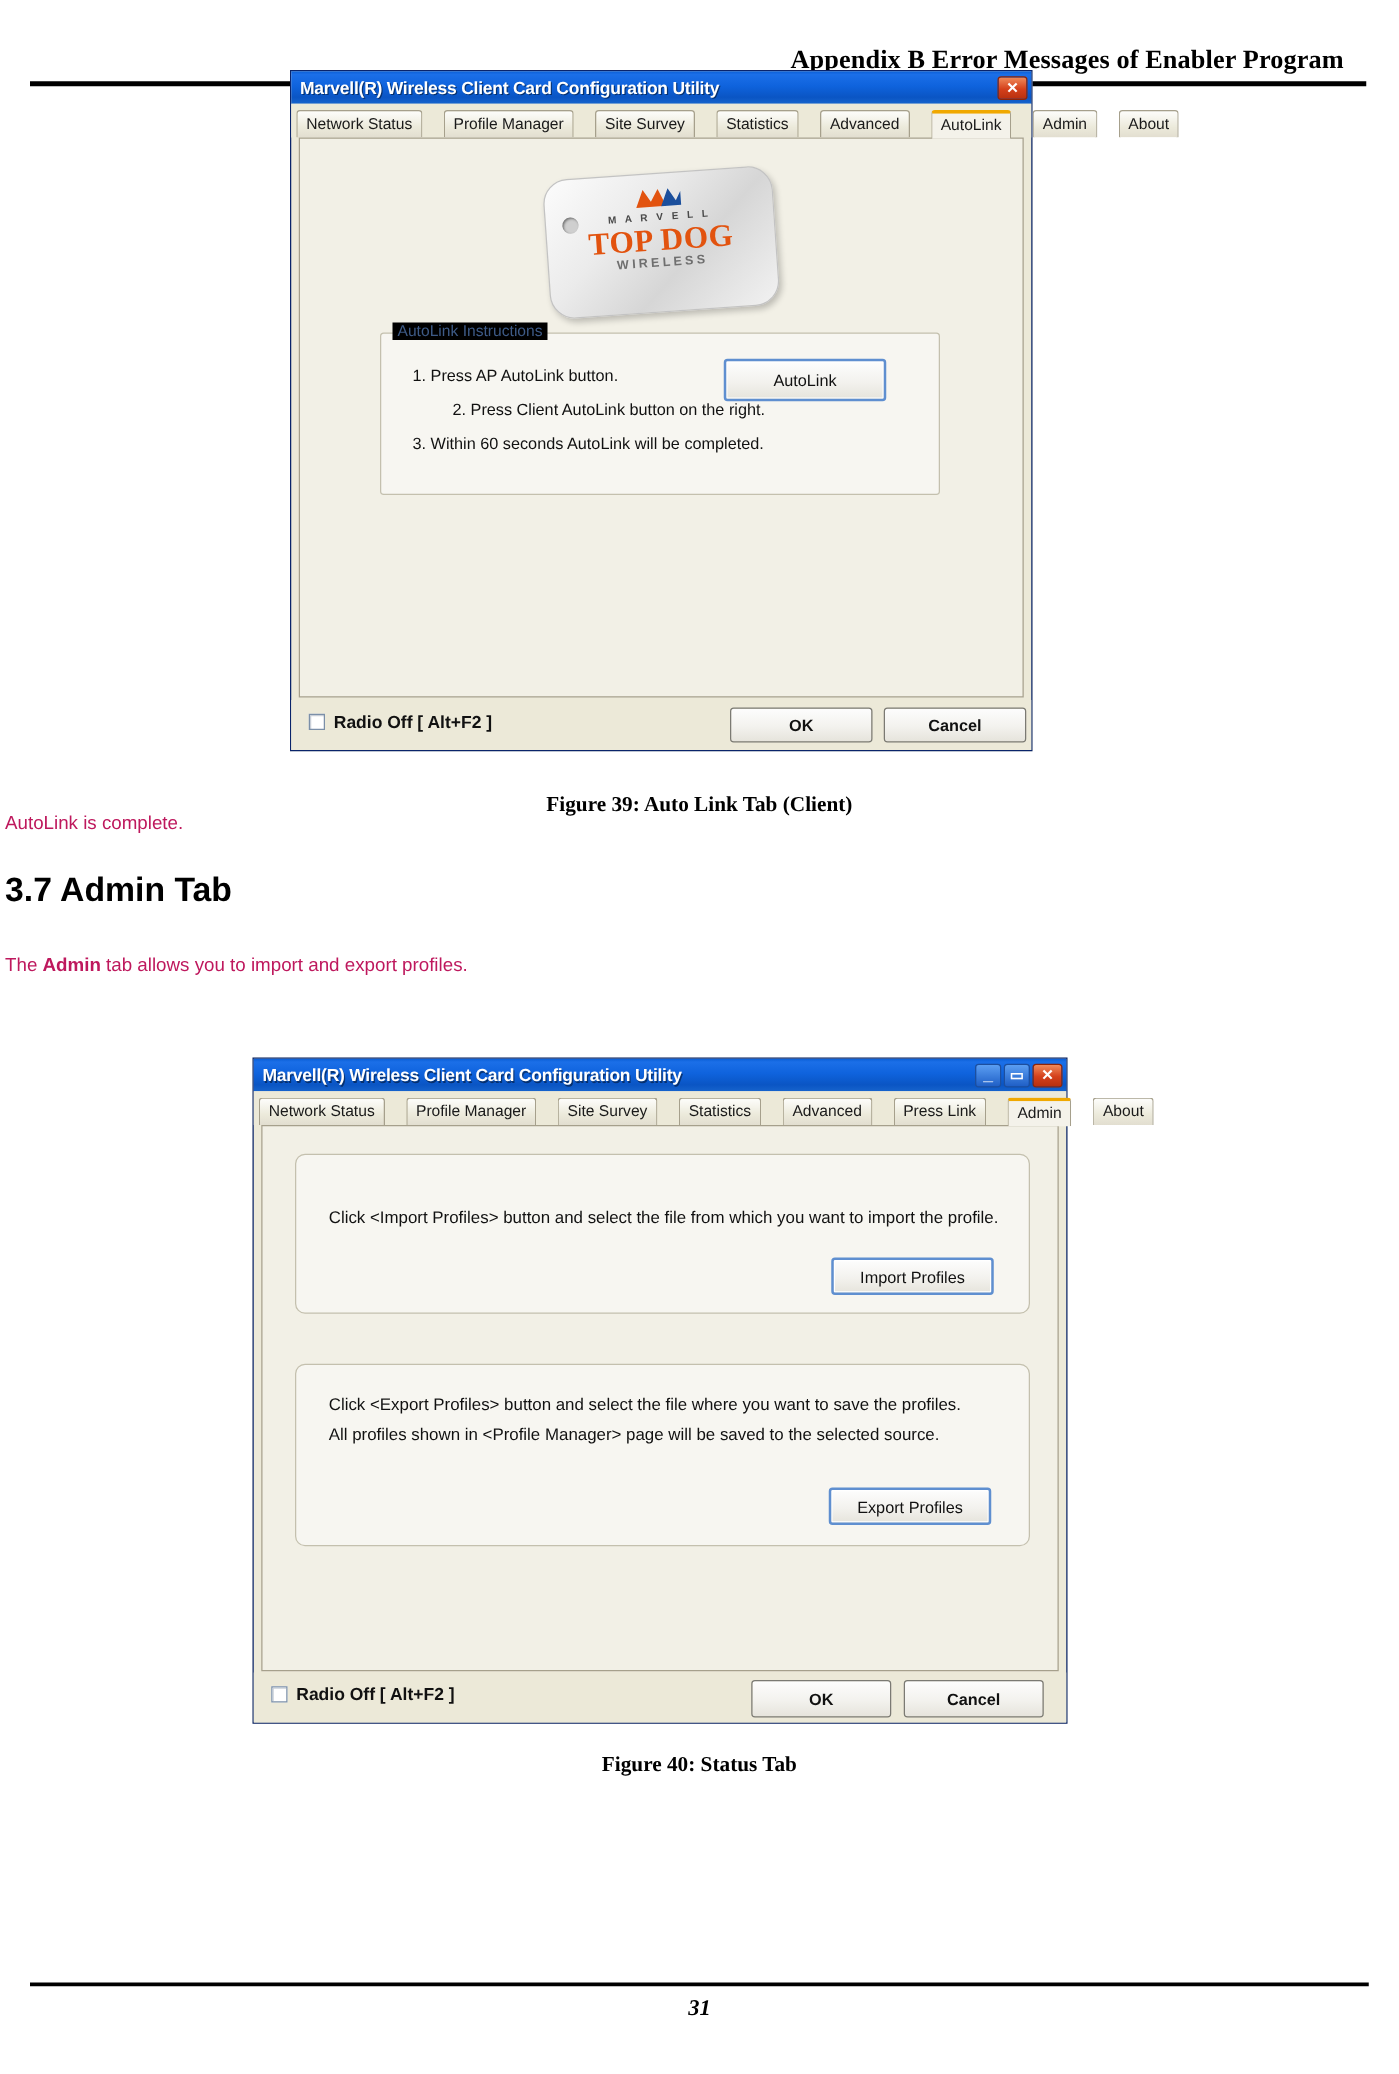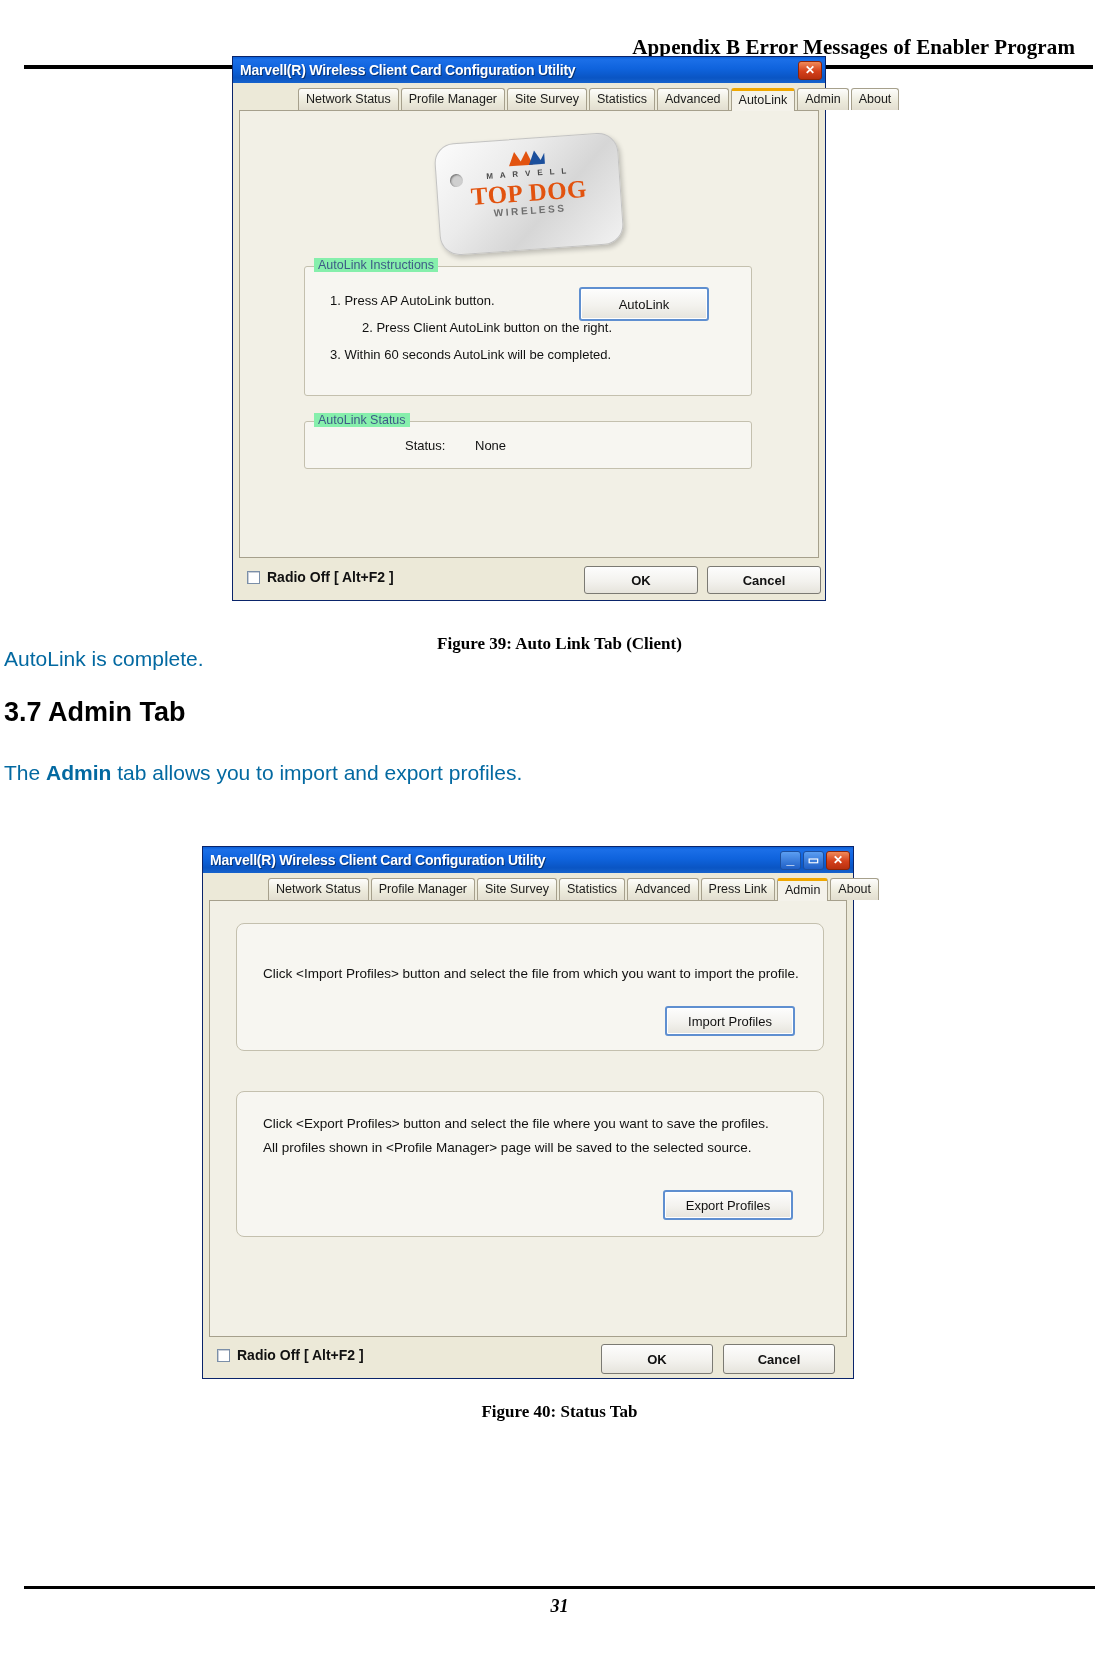--- a/index.html
+++ b/index.html
@@ -103,10 +103,9 @@
   
   .tabstrip{
     display:flex;align-items:flex-end;
-    padding:5px 6px 0 21px;
-    gap:2px;
+    padding:5px 6px 0 4px;
+    gap:17px;
     background:#ece9d8;
-    margin-left:44px;
   }
   .tab{
     background:linear-gradient(to bottom,#fdfdfb,#eceadb 60%,#e2ded0);

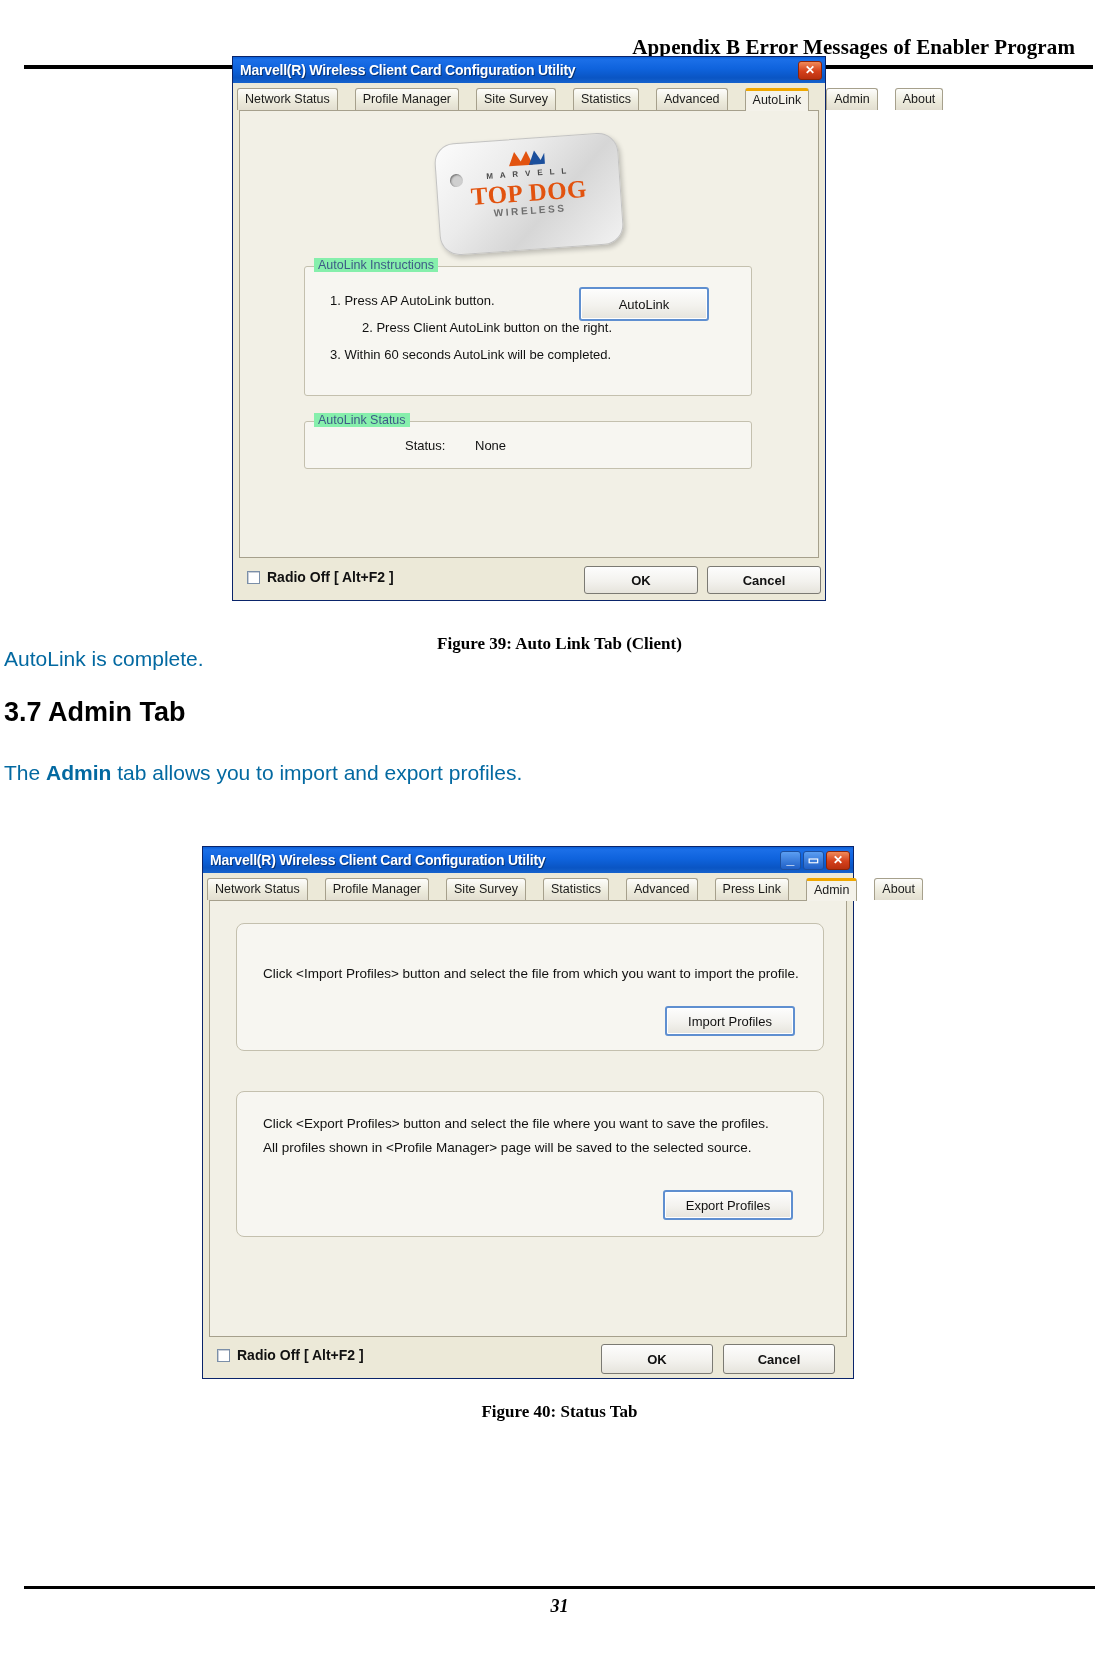--- a/index.html
+++ b/index.html
@@ -144,7 +144,7 @@
   }
   .group > .glabel{
     position:absolute;top:-9px;left:9px;
-    background:#86efac;
+    background:#000000;
     padding:0 4px;
     color:#3d5a86;
     font-size:12.5px;

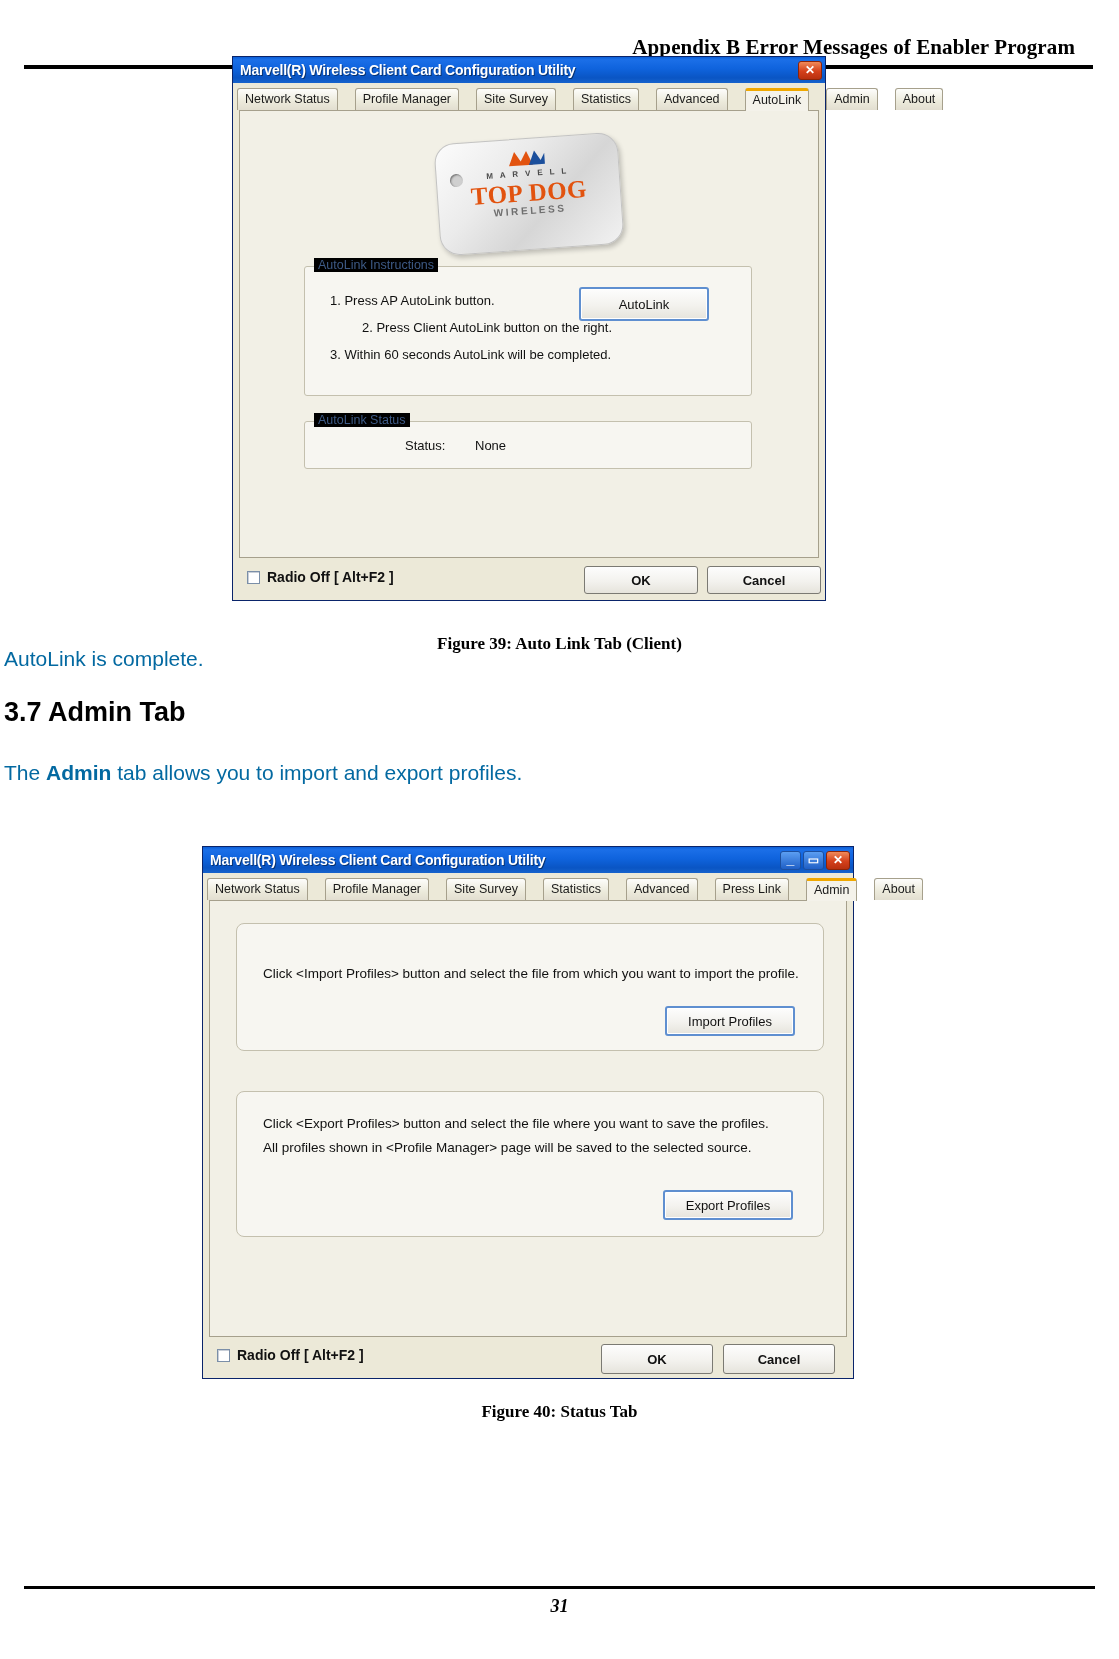--- a/index.html
+++ b/index.html
@@ -288,11 +288,6 @@
         </div>
       </div>
 
-      <div class="group" style="left:64px;top:310px;width:448px;height:48px;">
-        <div class="glabel">AutoLink Status</div>
-        <div class="gline" style="left:100px;top:16px;">Status:</div>
-        <div class="gline" style="left:170px;top:16px;">None</div>
-      </div>
     </div>
 
     <div class="dlgfoot">

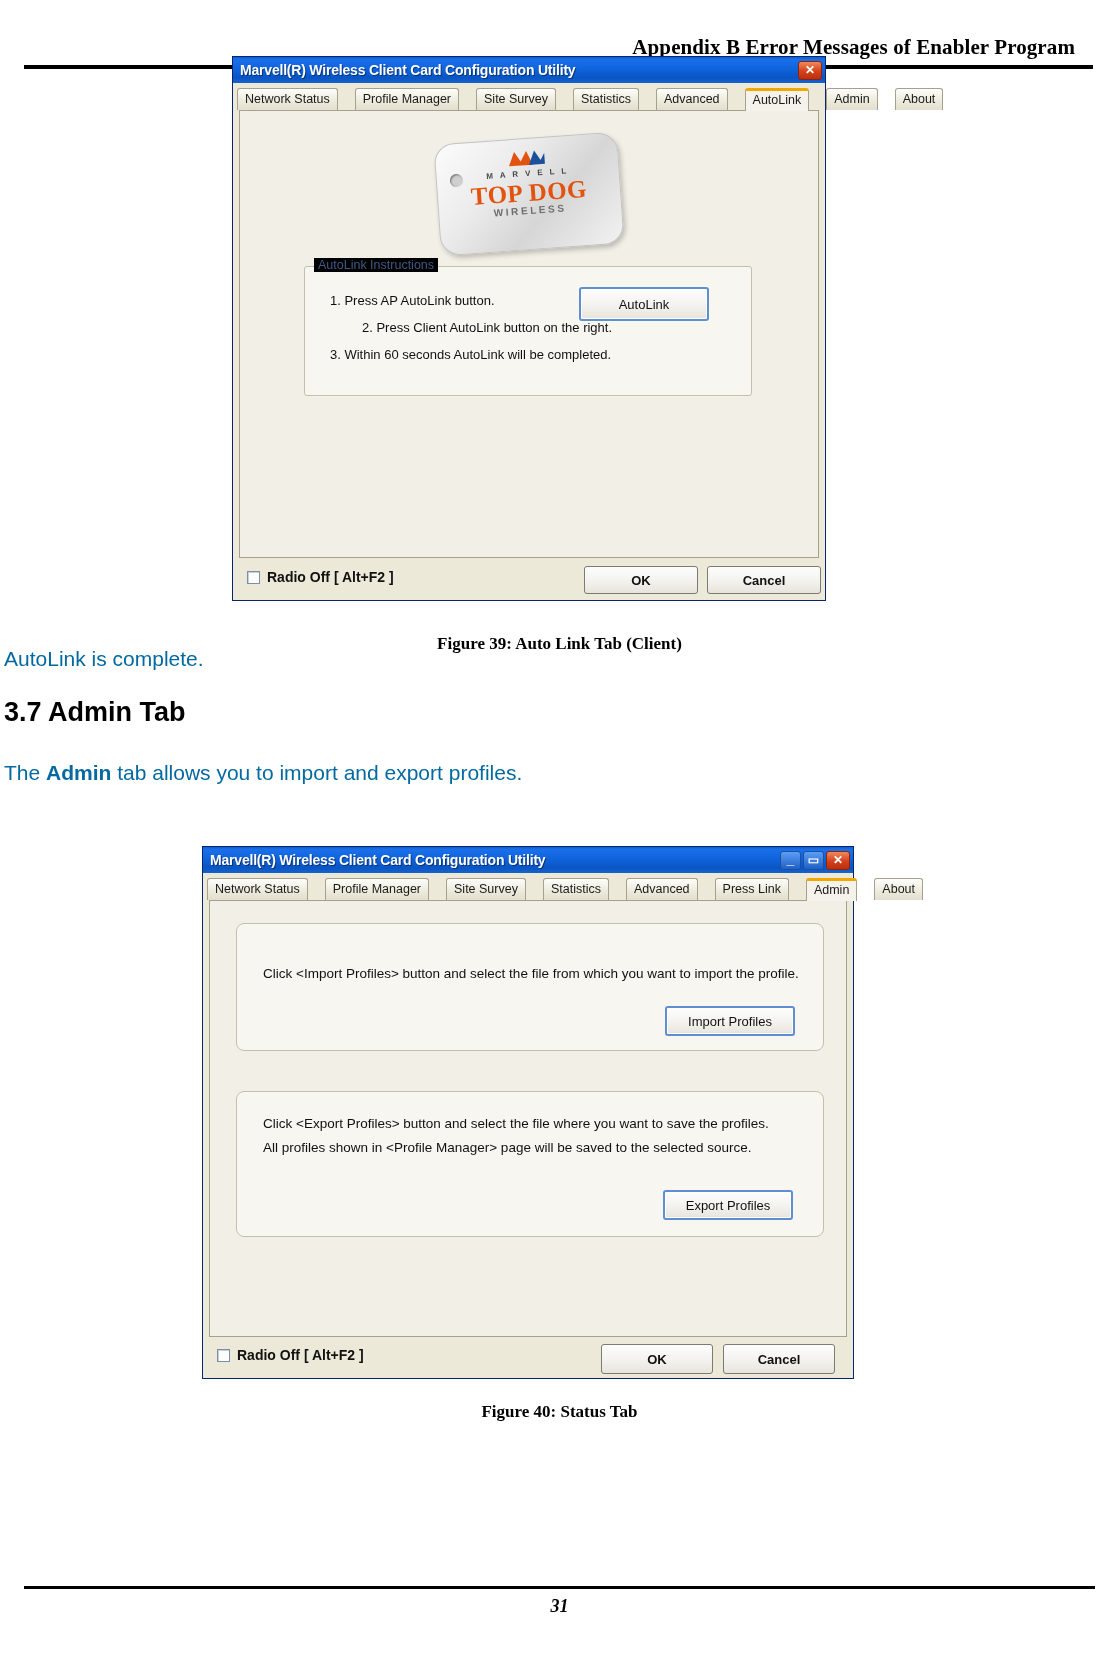--- a/index.html
+++ b/index.html
@@ -32,9 +32,9 @@
   
   .bodytext{
     position:absolute;
-    font-size:21px;
+    font-size:15px;
     line-height:27px;
-    color:#0369a1;
+    color:#be185d;
   }
   .heading{
     position:absolute;

